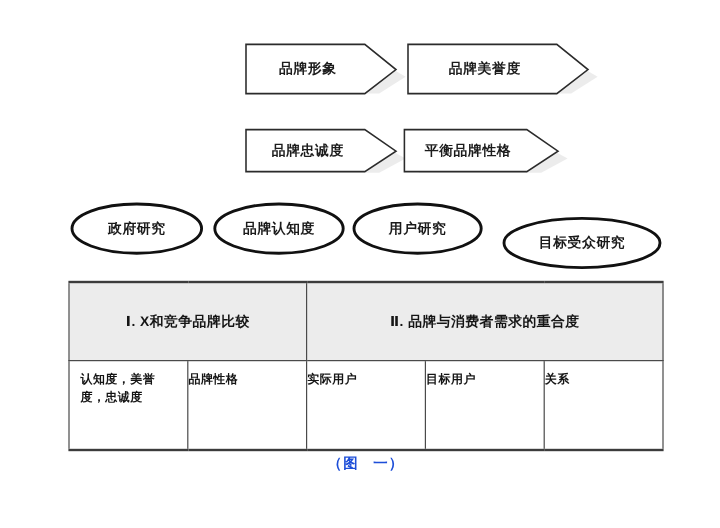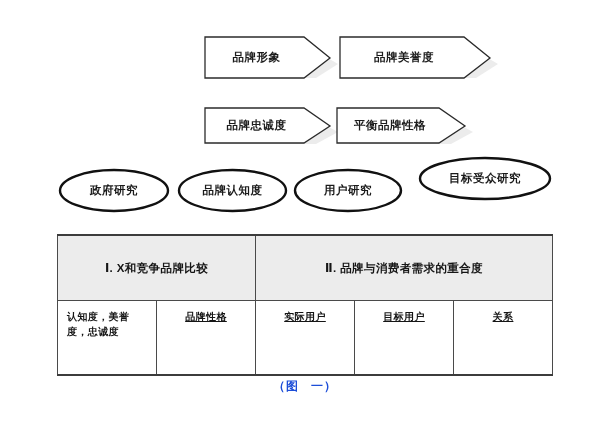--- a/index.html
+++ b/index.html
@@ -192,7 +192,7 @@
     <div class="ellipse-label">用户研究</div>
   </div>
 
-  <div class="ellipse" style="left:418px; top:156px; width:134px; height:45px;text-align:right;">
+  <div class="ellipse" style="left:418px; top:180px; width:134px; height:45px;text-align:right;">
     <svg width="134" height="45" viewBox="0 0 134 45">
       <ellipse cx="67" cy="22.5" rx="65" ry="20.5" fill="#ffffff" stroke="#111111" stroke-width="2.4"></ellipse>
     </svg>

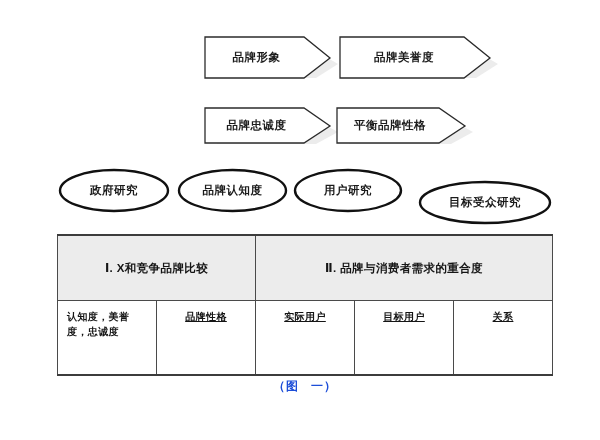--- a/index.html
+++ b/index.html
@@ -113,10 +113,8 @@
     padding-left: 9px;
   }
   .cell-mid .cell-inner {
-    text-align: center;
     padding-left: 0;
     padding-right: 0;
-    text-decoration: underline;
   }
 
   

